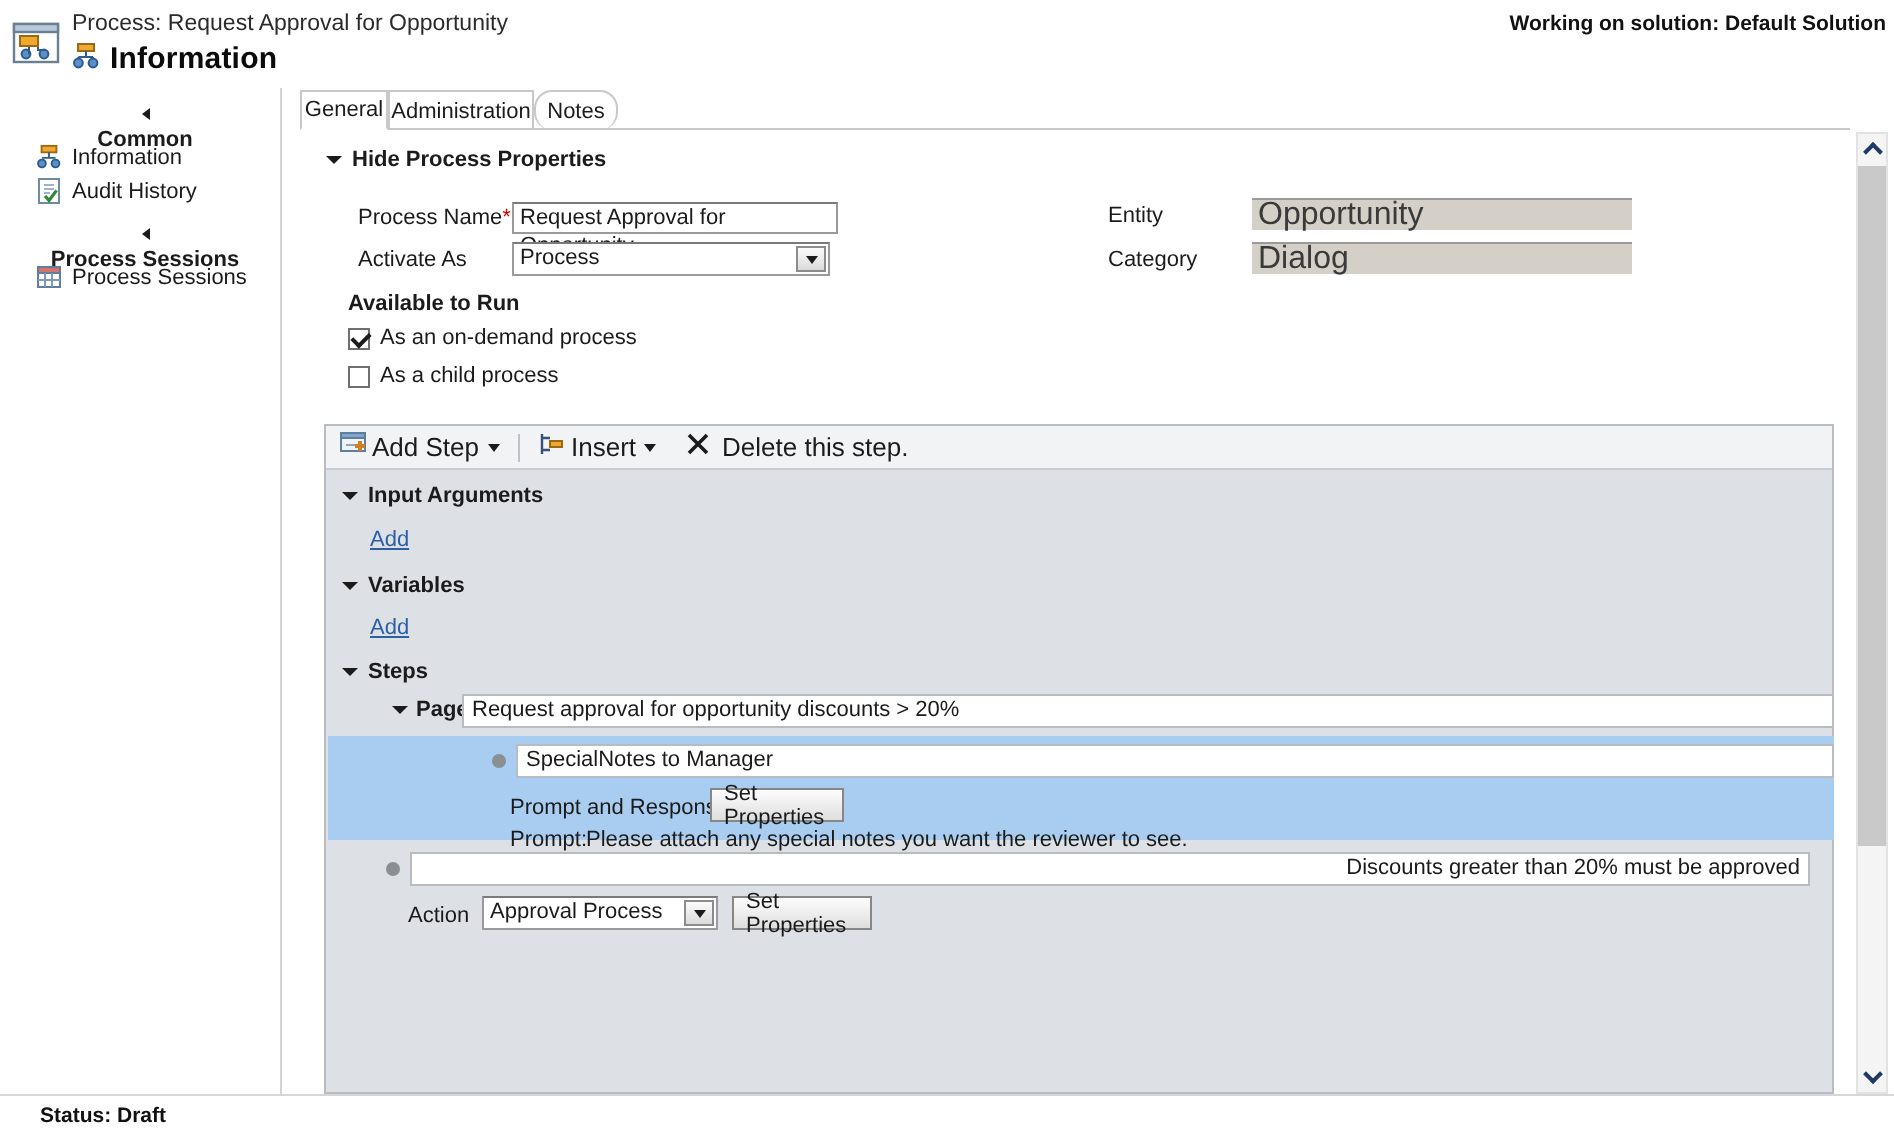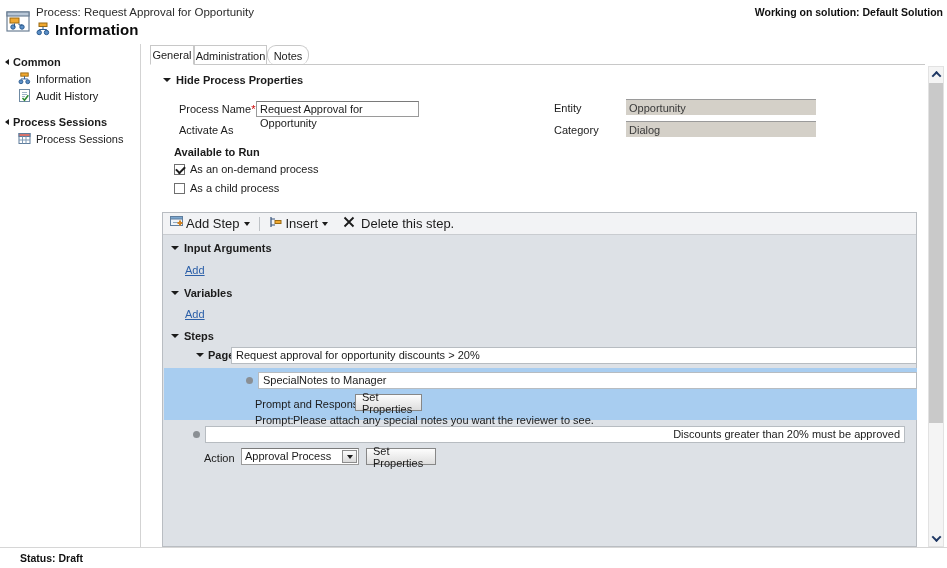--- a/index.html
+++ b/index.html
@@ -25,7 +25,7 @@
   
   #leftnav { position: absolute; left: 0; top: 44px; width: 141px; height: 503px; background: #ffffff; border-right: 1px solid #d3d3d3; }
   .nav-group { margin-top: 10px; }
-  .nav-group-head { display: flex; align-items: center; gap: 4px; padding-left: 5px; font-size: 11px; font-weight: bold; color: #1b1b1b; height: 16px; }
+  .nav-group-head { display: flex; align-items: center; gap: 4px; padding-left: 5px; font-size: 11px; font-weight: bold; color: #1b1b1b; height: 16px; flex-direction: column; }
   .nav-tri { width: 0; height: 0; border-top: 3.5px solid transparent; border-bottom: 3.5px solid transparent; border-right: 4.5px solid #1b1b1b; }
   .nav-item { display: flex; align-items: center; gap: 5px; height: 17px; padding-left: 18px; font-size: 11px; color: #1b1b1b; cursor: default; }
   .nav-ico { width: 13px; height: 13px; flex: 0 0 13px; position: relative; }

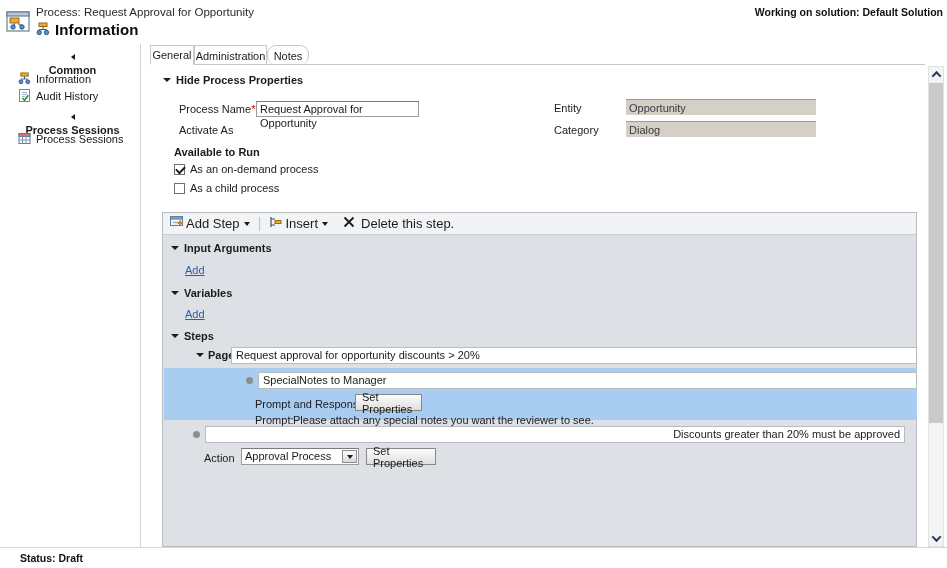--- a/index.html
+++ b/index.html
@@ -47,7 +47,7 @@
   .txtbox { position: absolute; height: 16px; background: #ffffff; border: 1px solid #9a9a9a; border-top-color: #7a7a7a;
             font-size: 11px; color: #1b1b1b; padding: 0 3px; line-height: 14px; font-family: "Liberation Sans", sans-serif; }
   .robox { position: absolute; height: 16px; background: #d4d0c8; border: none; border-top: 1px solid #9a9a9a;
-           font-size: 11px; color: #3a3a3a; padding: 0 3px; line-height: 16px; }
+           font-size: 16px; color: #3a3a3a; padding: 0 3px; line-height: 16px; }
   .ddl { position: absolute; height: 17px; background: #ffffff; border: 1px solid #9a9a9a; border-top-color: #7a7a7a;
          font-size: 11px; color: #1b1b1b; line-height: 15px; padding: 0 3px; }
   .ddl-btn { position: absolute; right: 1px; top: 1px; width: 15px; height: 13px; background: linear-gradient(#fbfbfb,#dadada);

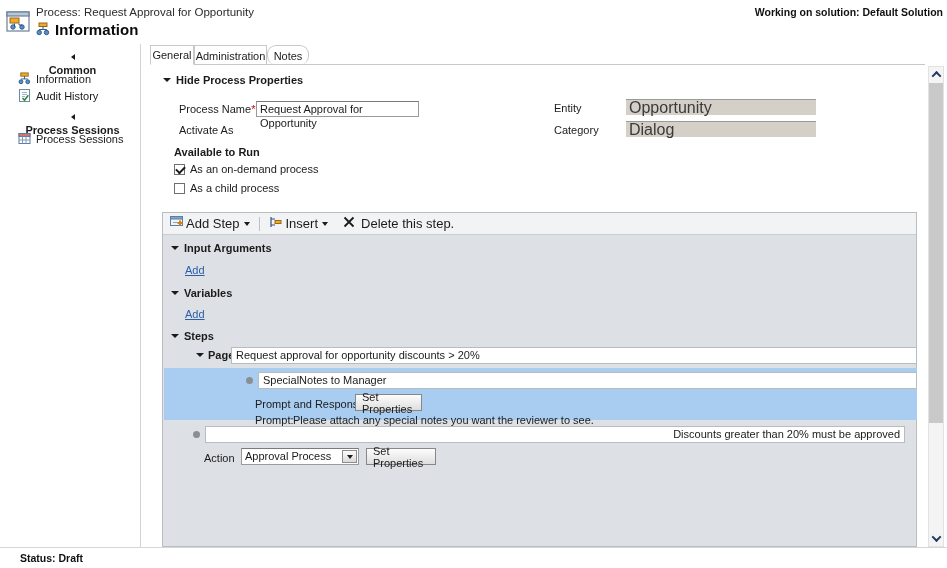--- a/index.html
+++ b/index.html
@@ -203,6 +203,12 @@
     </div>
 
     <div class="fld-label" style="left:24px;top:54px;">Activate As</div>
+    <div class="ddl" style="left:101px;top:51px;width:159px;">
+      <span>Process</span>
+      <span class="ddl-btn">
+          <span class="ddl-arrow"></span>
+        </span>
+    </div>
 
     <div class="fld-label" style="left:399px;top:32px;">Entity</div>
     <div class="robox" style="left:471px;top:29px;width:190px;">

